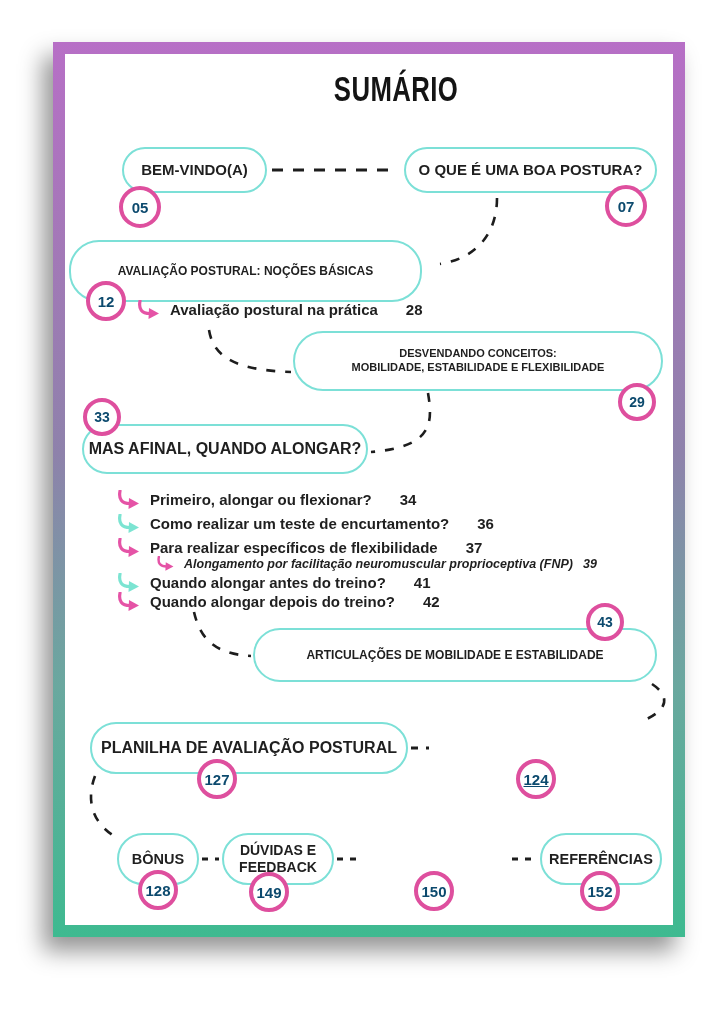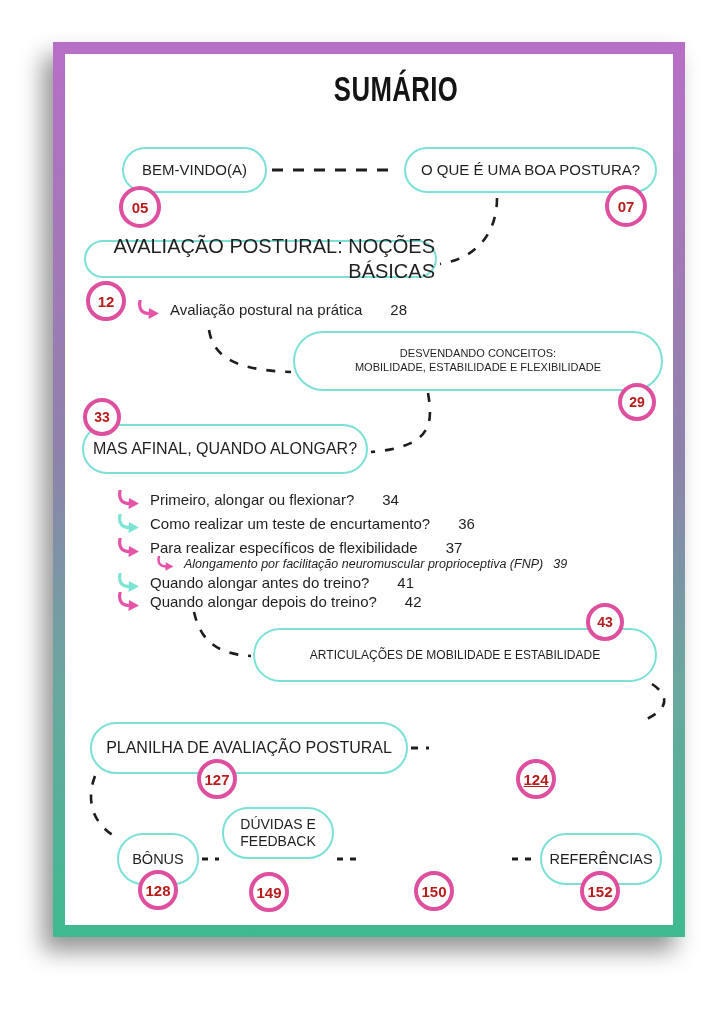--- a/index.html
+++ b/index.html
@@ -21,7 +21,7 @@
   svg.connectors{position:absolute;left:0;top:0;z-index:1;}
   .pill{position:absolute;background:#fff;border:2.5px solid var(--pill-border);
         border-radius:30px;display:flex;flex-direction:column;align-items:center;justify-content:center;
-        text-align:right;font-weight:normal;color:var(--text);z-index:2;box-sizing:border-box;line-height:1.25;}
+        text-align:left;font-weight:bold;color:var(--text);z-index:2;box-sizing:border-box;line-height:1.25;}
   .circle{position:absolute;background:#fff;border:4px solid var(--number-border);border-radius:50%;
           display:flex;align-items:center;justify-content:center;font-weight:bold;color:#b91c1c;
           z-index:3;box-sizing:border-box;font-size:15px;}

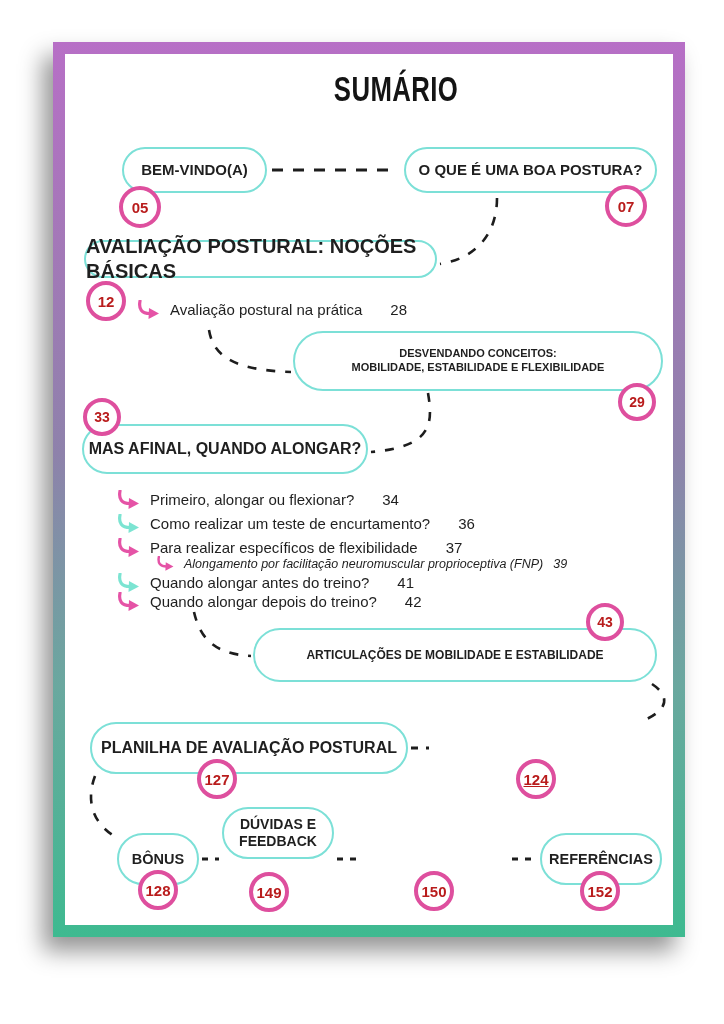--- a/index.html
+++ b/index.html
@@ -23,7 +23,7 @@
         border-radius:30px;display:flex;flex-direction:column;align-items:center;justify-content:center;
         text-align:left;font-weight:bold;color:var(--text);z-index:2;box-sizing:border-box;line-height:1.25;}
   .circle{position:absolute;background:#fff;border:4px solid var(--number-border);border-radius:50%;
-          display:flex;align-items:center;justify-content:center;font-weight:bold;color:#b91c1c;
+          display:flex;align-items:center;justify-content:center;font-weight:bold;color:#0c4a6e;
           z-index:3;box-sizing:border-box;font-size:15px;}
   .circle.sm{font-size:14px;}
   .sub{position:absolute;display:flex;align-items:center;font-weight:normal;color:var(--text);

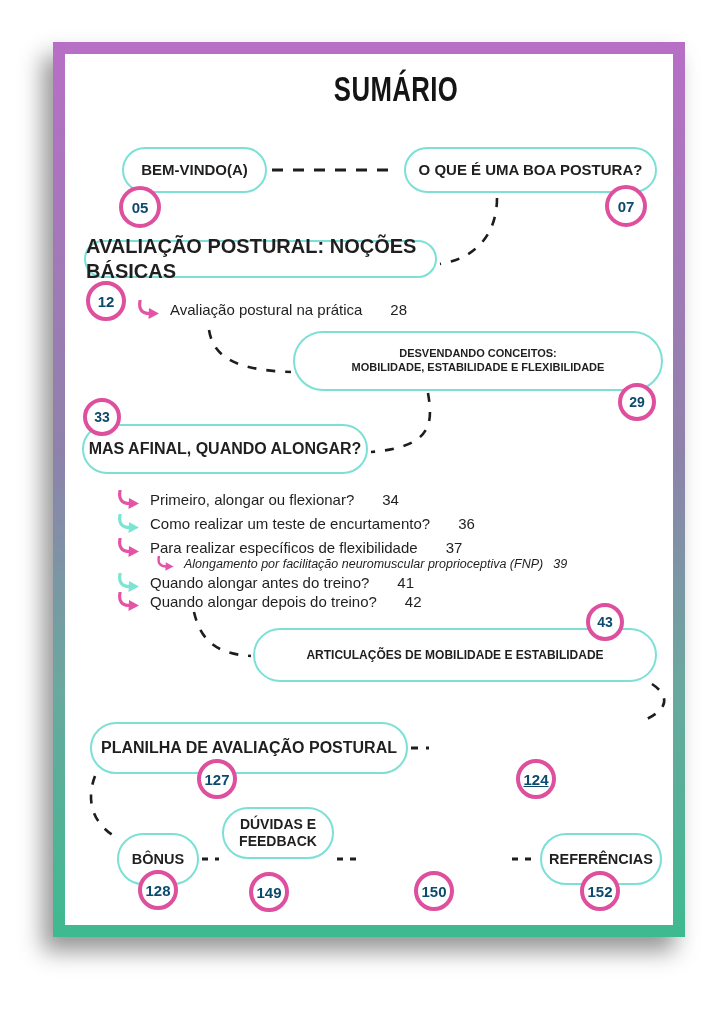--- a/index.html
+++ b/index.html
@@ -68,7 +68,7 @@
       </div>
       <div class="circle" style="left:540px;top:131px;width:42px;height:42px;">07</div>
 
-      <div class="pill" style="left:19px;top:186px;width:353px;height:38px;font-size:20px;">
+      <div class="pill" style="left:4px;top:186px;width:353px;height:62px;font-size:12px;">
         <span>AVALIAÇÃO POSTURAL: NOÇÕES BÁSICAS</span>
       </div>
       <div class="circle" style="left:21px;top:227px;width:40px;height:40px;">12</div>

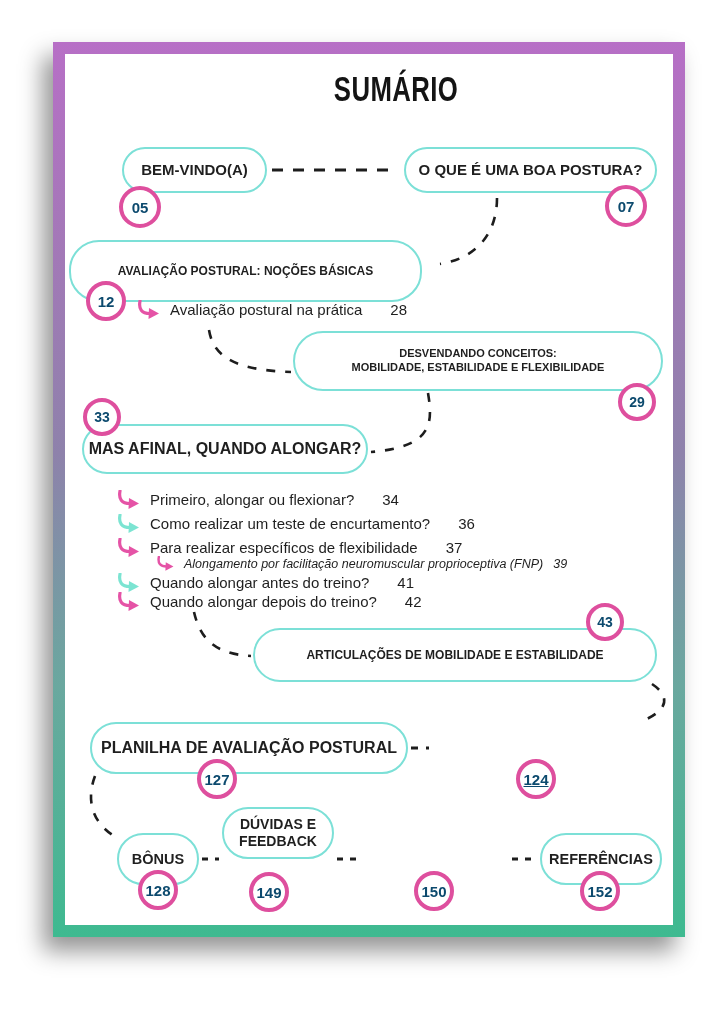--- a/index.html
+++ b/index.html
@@ -26,7 +26,7 @@
           display:flex;align-items:center;justify-content:center;font-weight:bold;color:#0c4a6e;
           z-index:3;box-sizing:border-box;font-size:15px;}
   .circle.sm{font-size:14px;}
-  .sub{position:absolute;display:flex;align-items:center;font-weight:normal;color:var(--text);
+  .sub{position:absolute;display:flex;align-items:center;font-weight:bold;color:var(--text);
        z-index:2;font-size:15px;white-space:nowrap;}
   .sub .arrow{display:inline-flex;margin-right:9px;}
   .sub .num{margin-left:28px;}

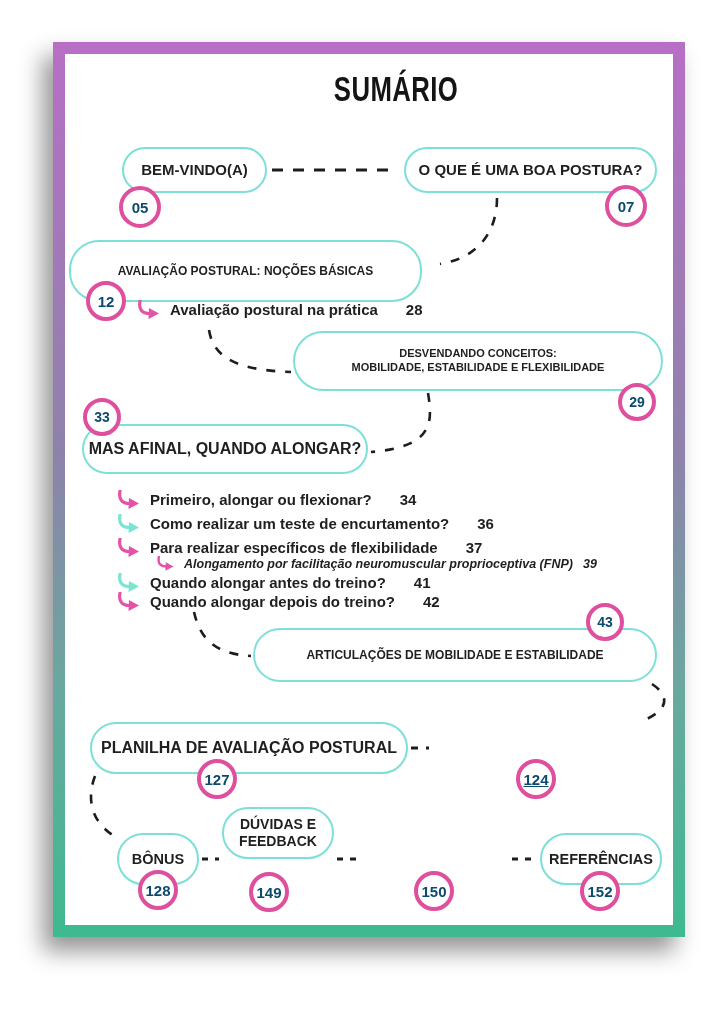--- a/index.html
+++ b/index.html
@@ -178,7 +178,7 @@
       </div>
       <div class="circle" style="left:73px;top:816px;width:40px;height:40px;">128</div>
 
-      <div class="pill" style="left:157px;top:753px;width:112px;height:52px;font-size:14px;">
+      <div class="pill" style="left:157px;top:779px;width:112px;height:52px;font-size:14px;">
         <span>DÚVIDAS E</span>
         <span>FEEDBACK</span>
       </div>

